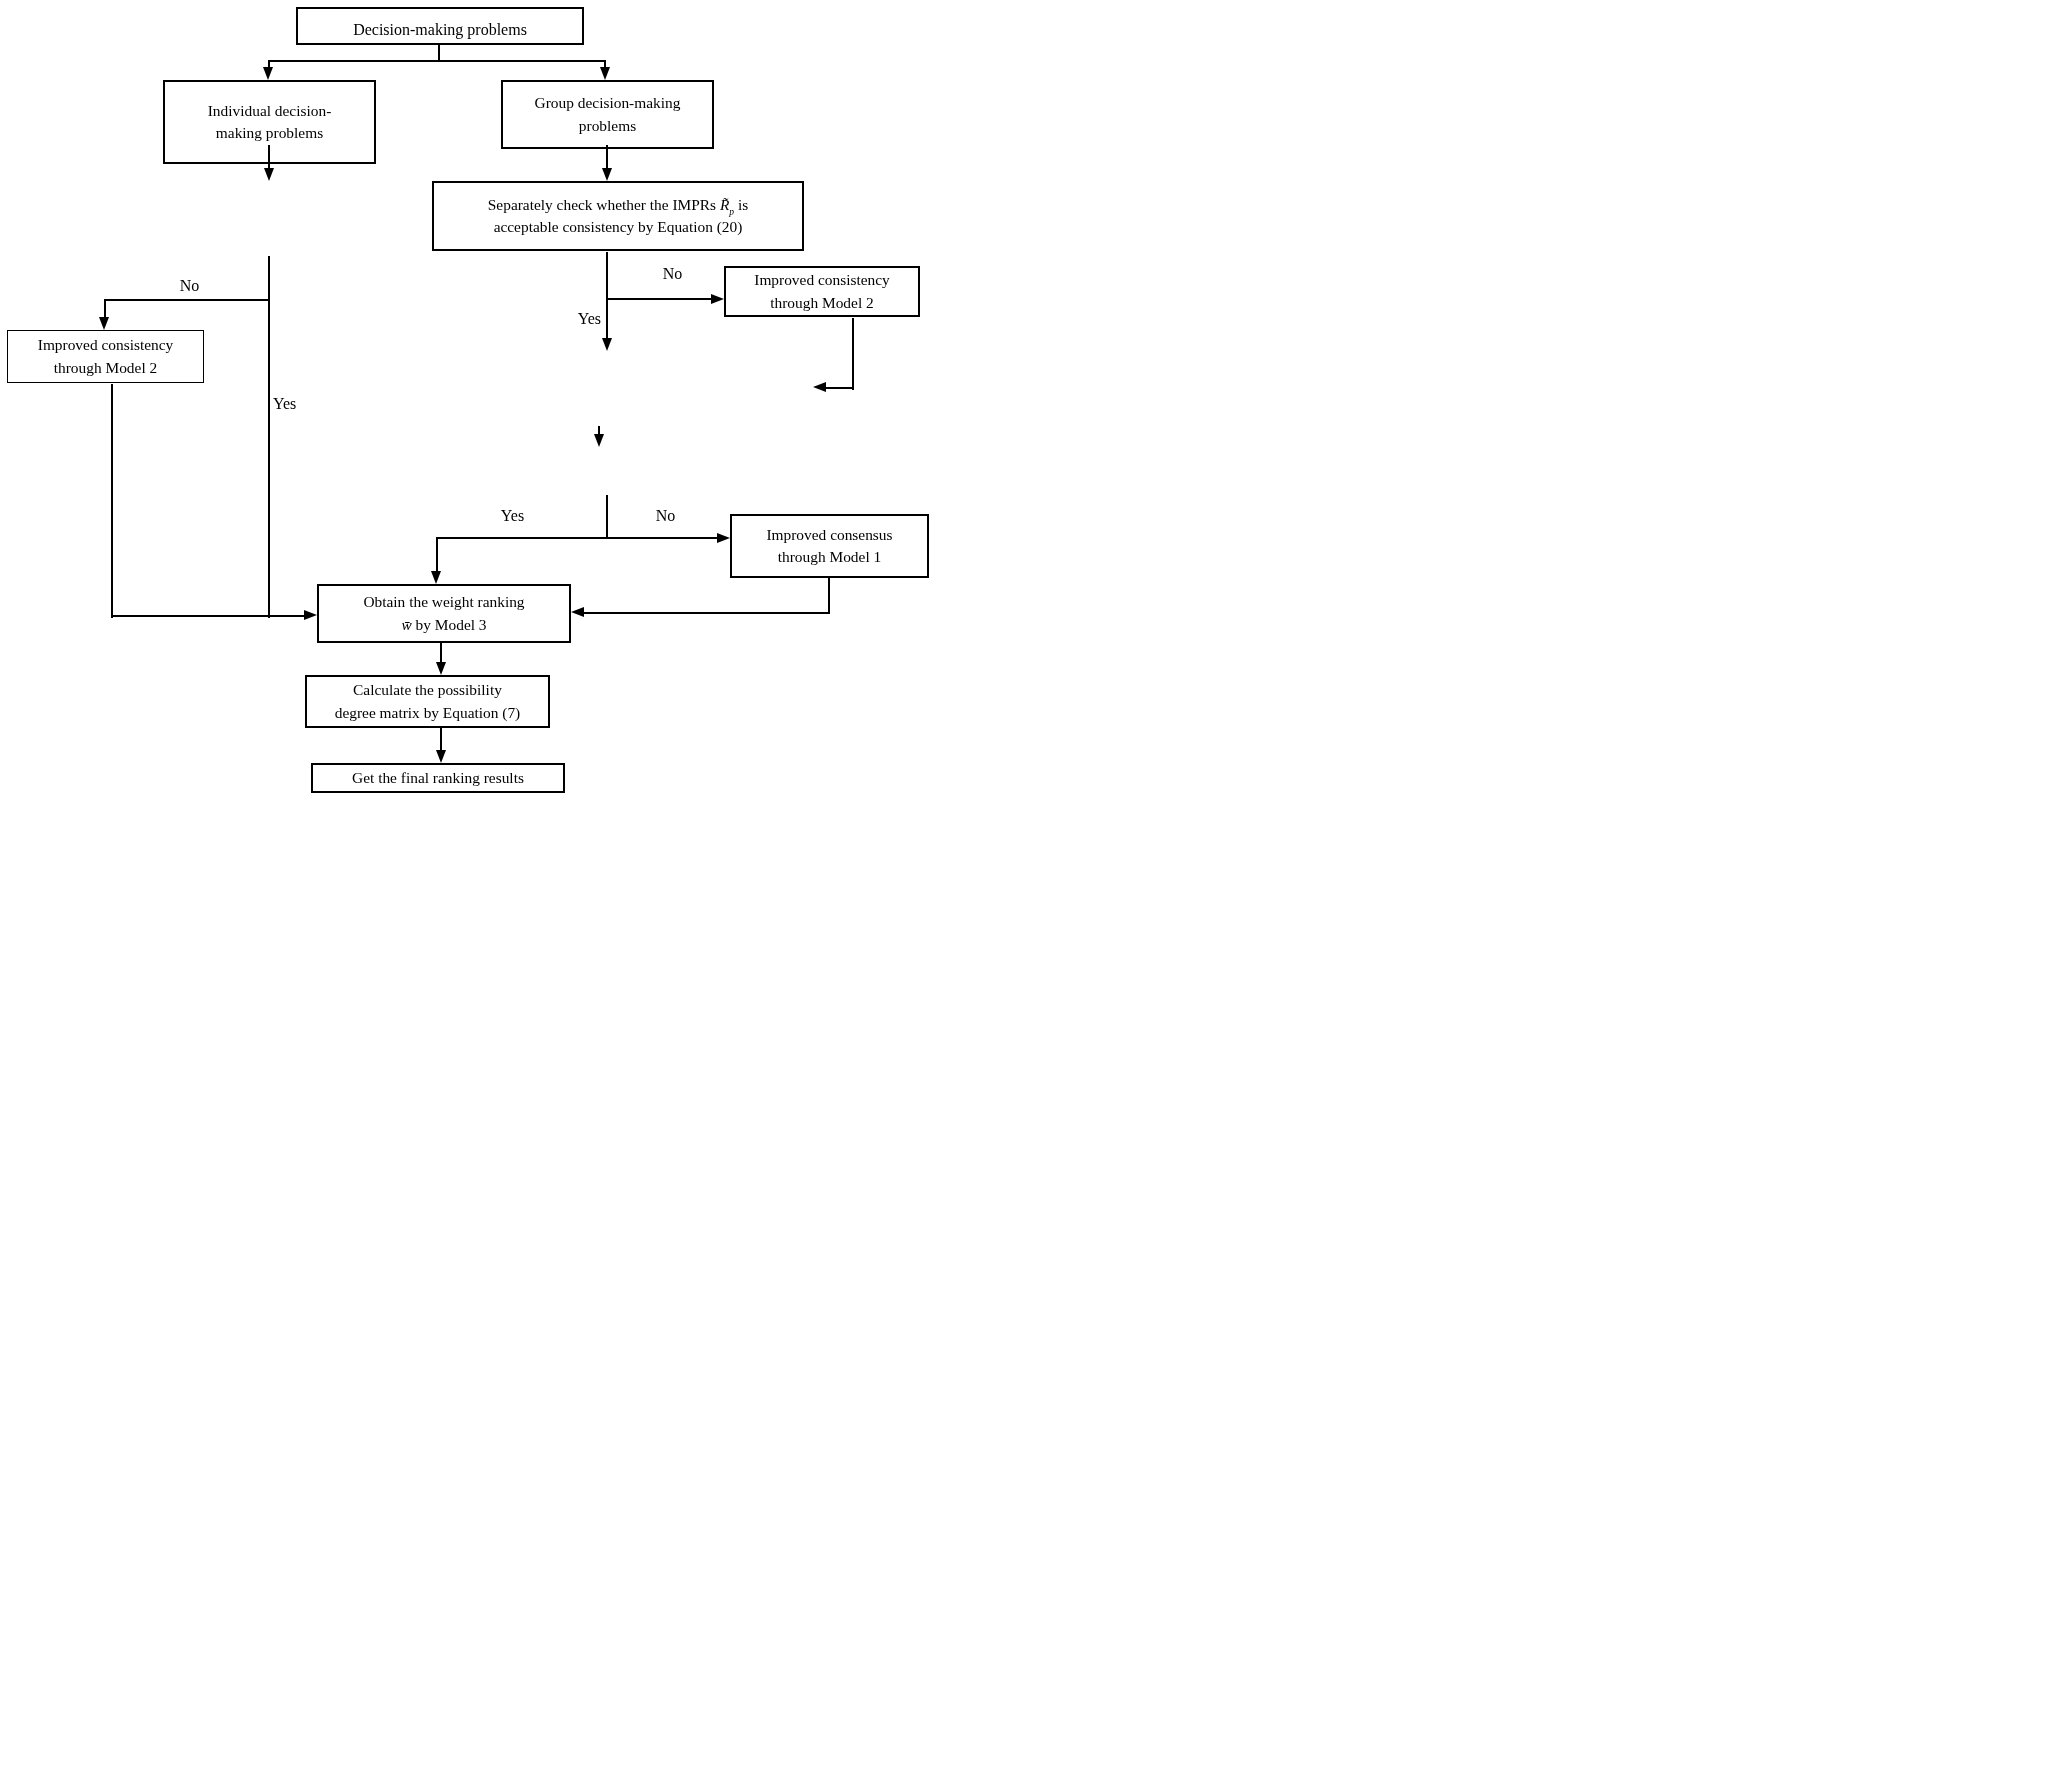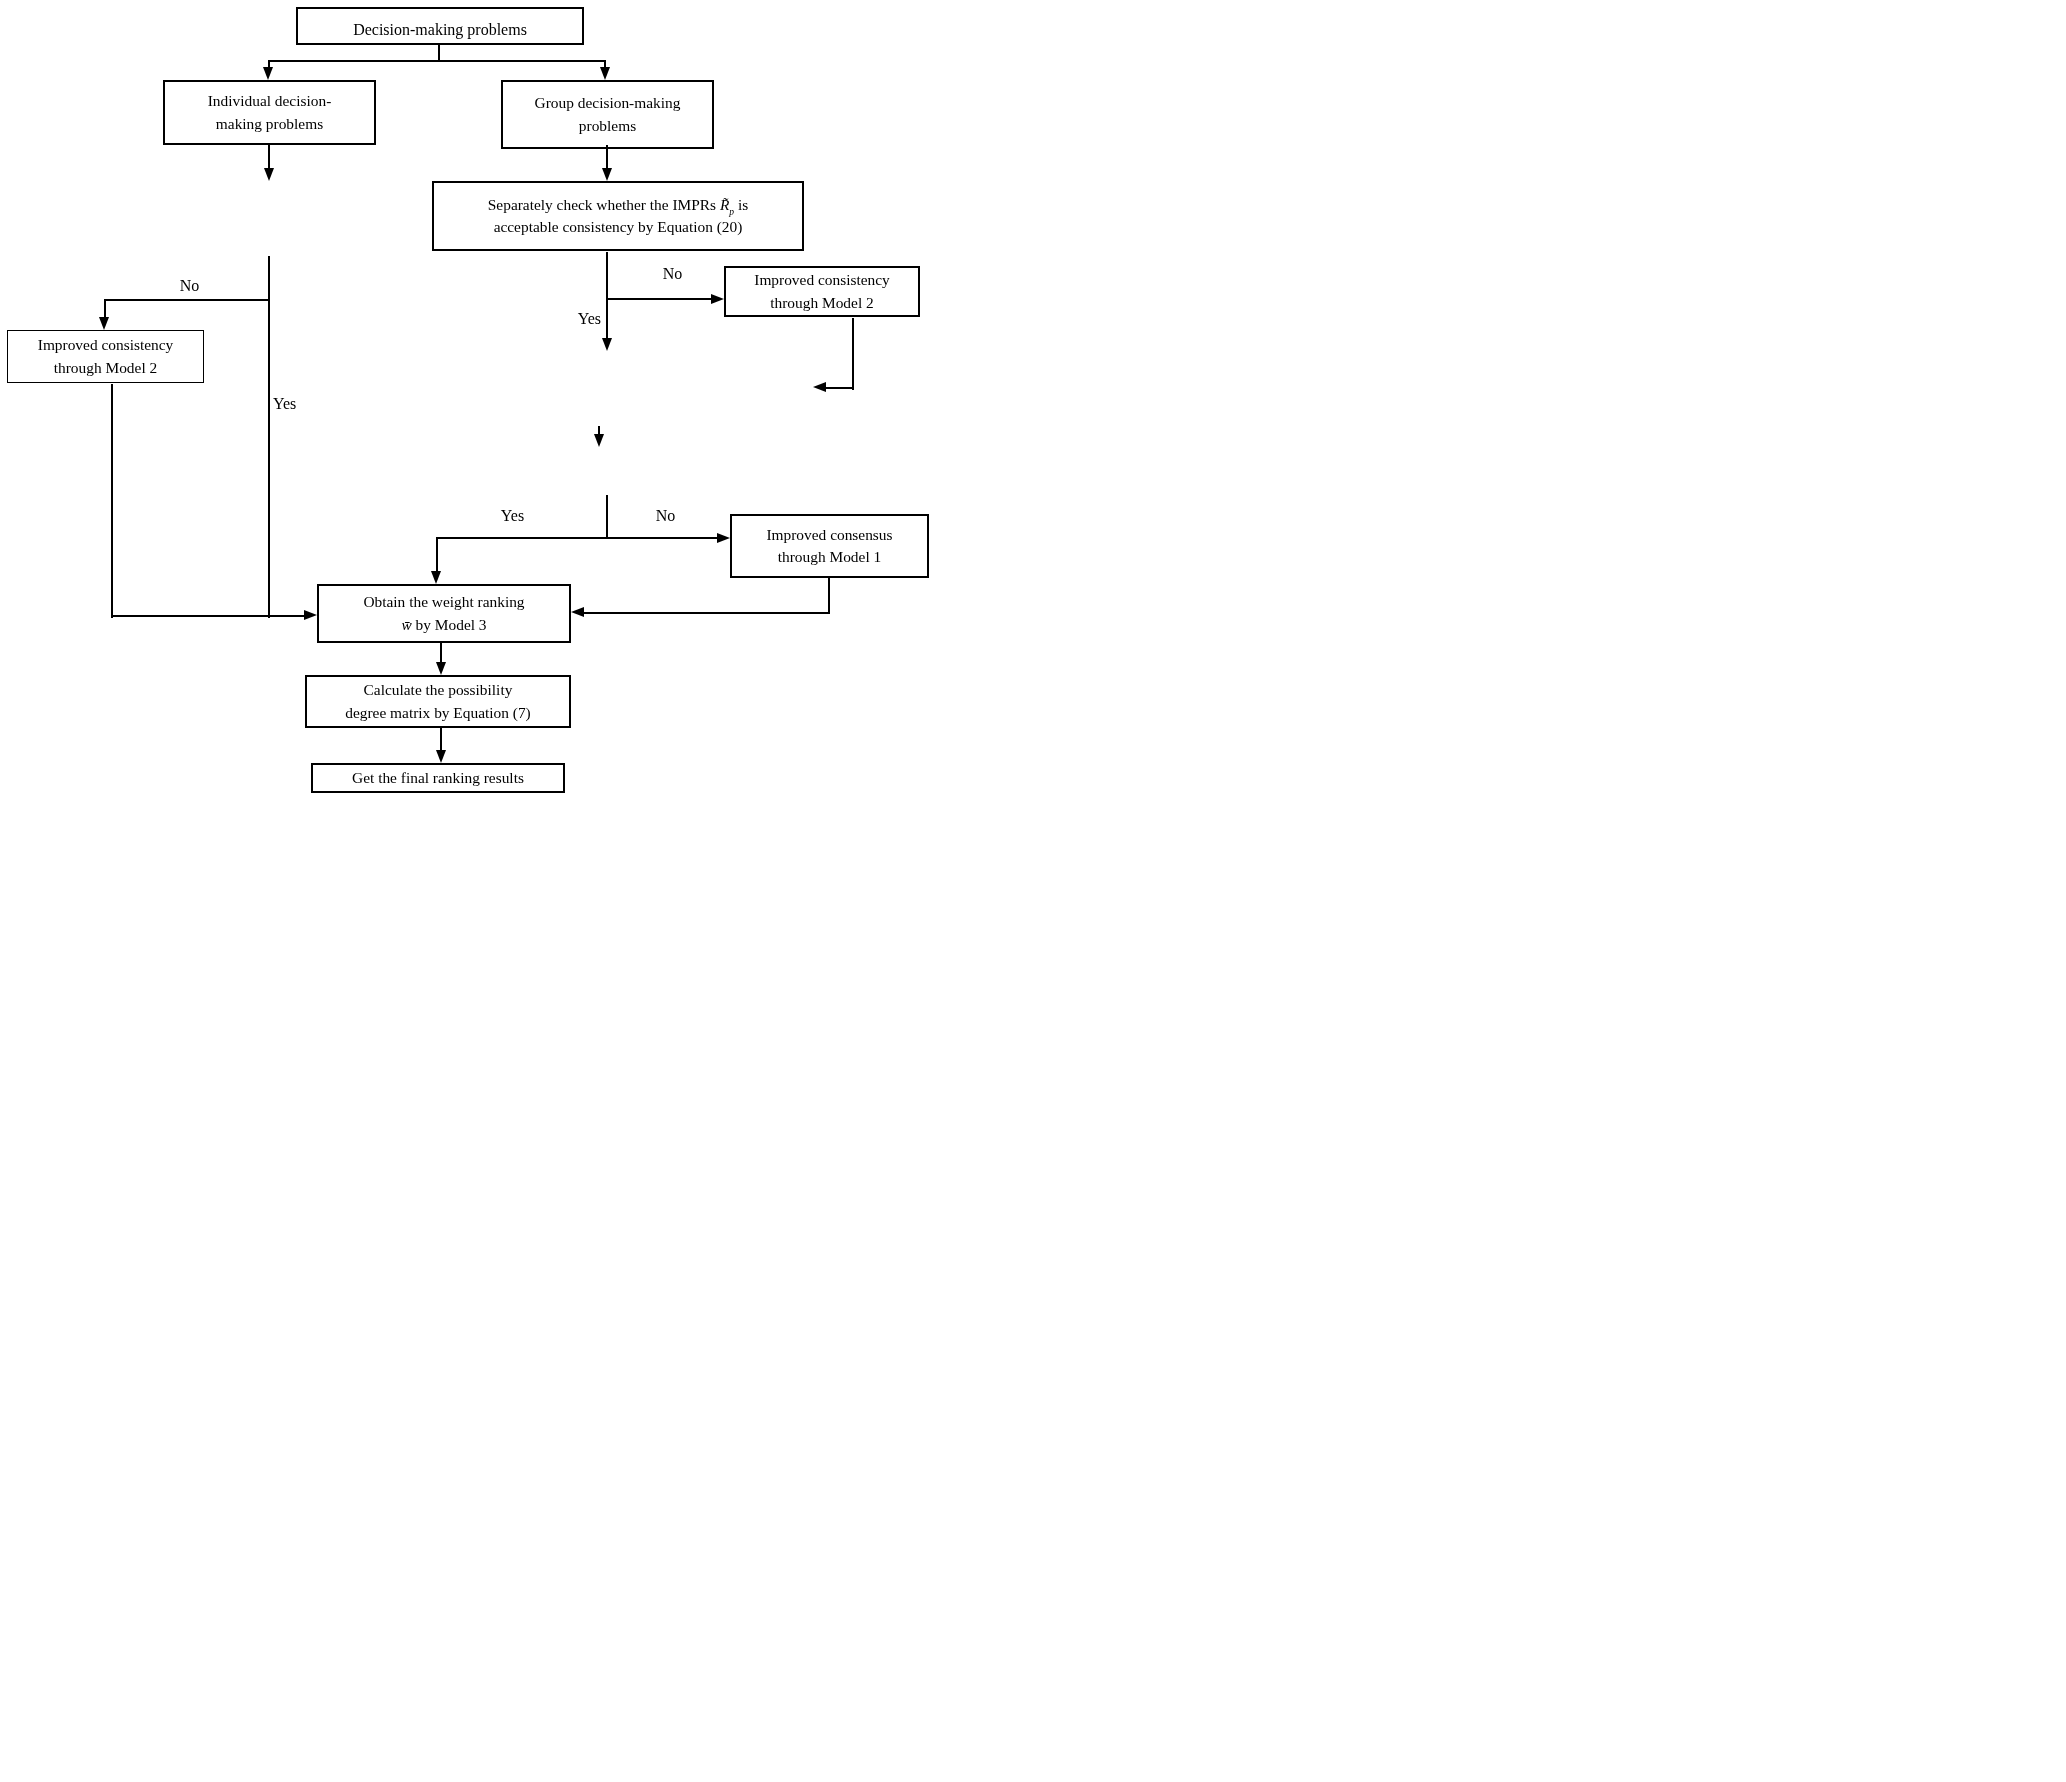--- a/index.html
+++ b/index.html
@@ -47,7 +47,7 @@
       <span><span>Decision-making problems</span></span>
     </div>
 
-  <div class="box" style="left:163px;top:80px;width:213px;height:65px;">
+  <div class="box" style="left:163px;top:80px;width:213px;height:84px;">
       <span><span>Individual decision-</span><br><span>making problems</span></span>
     </div>
 

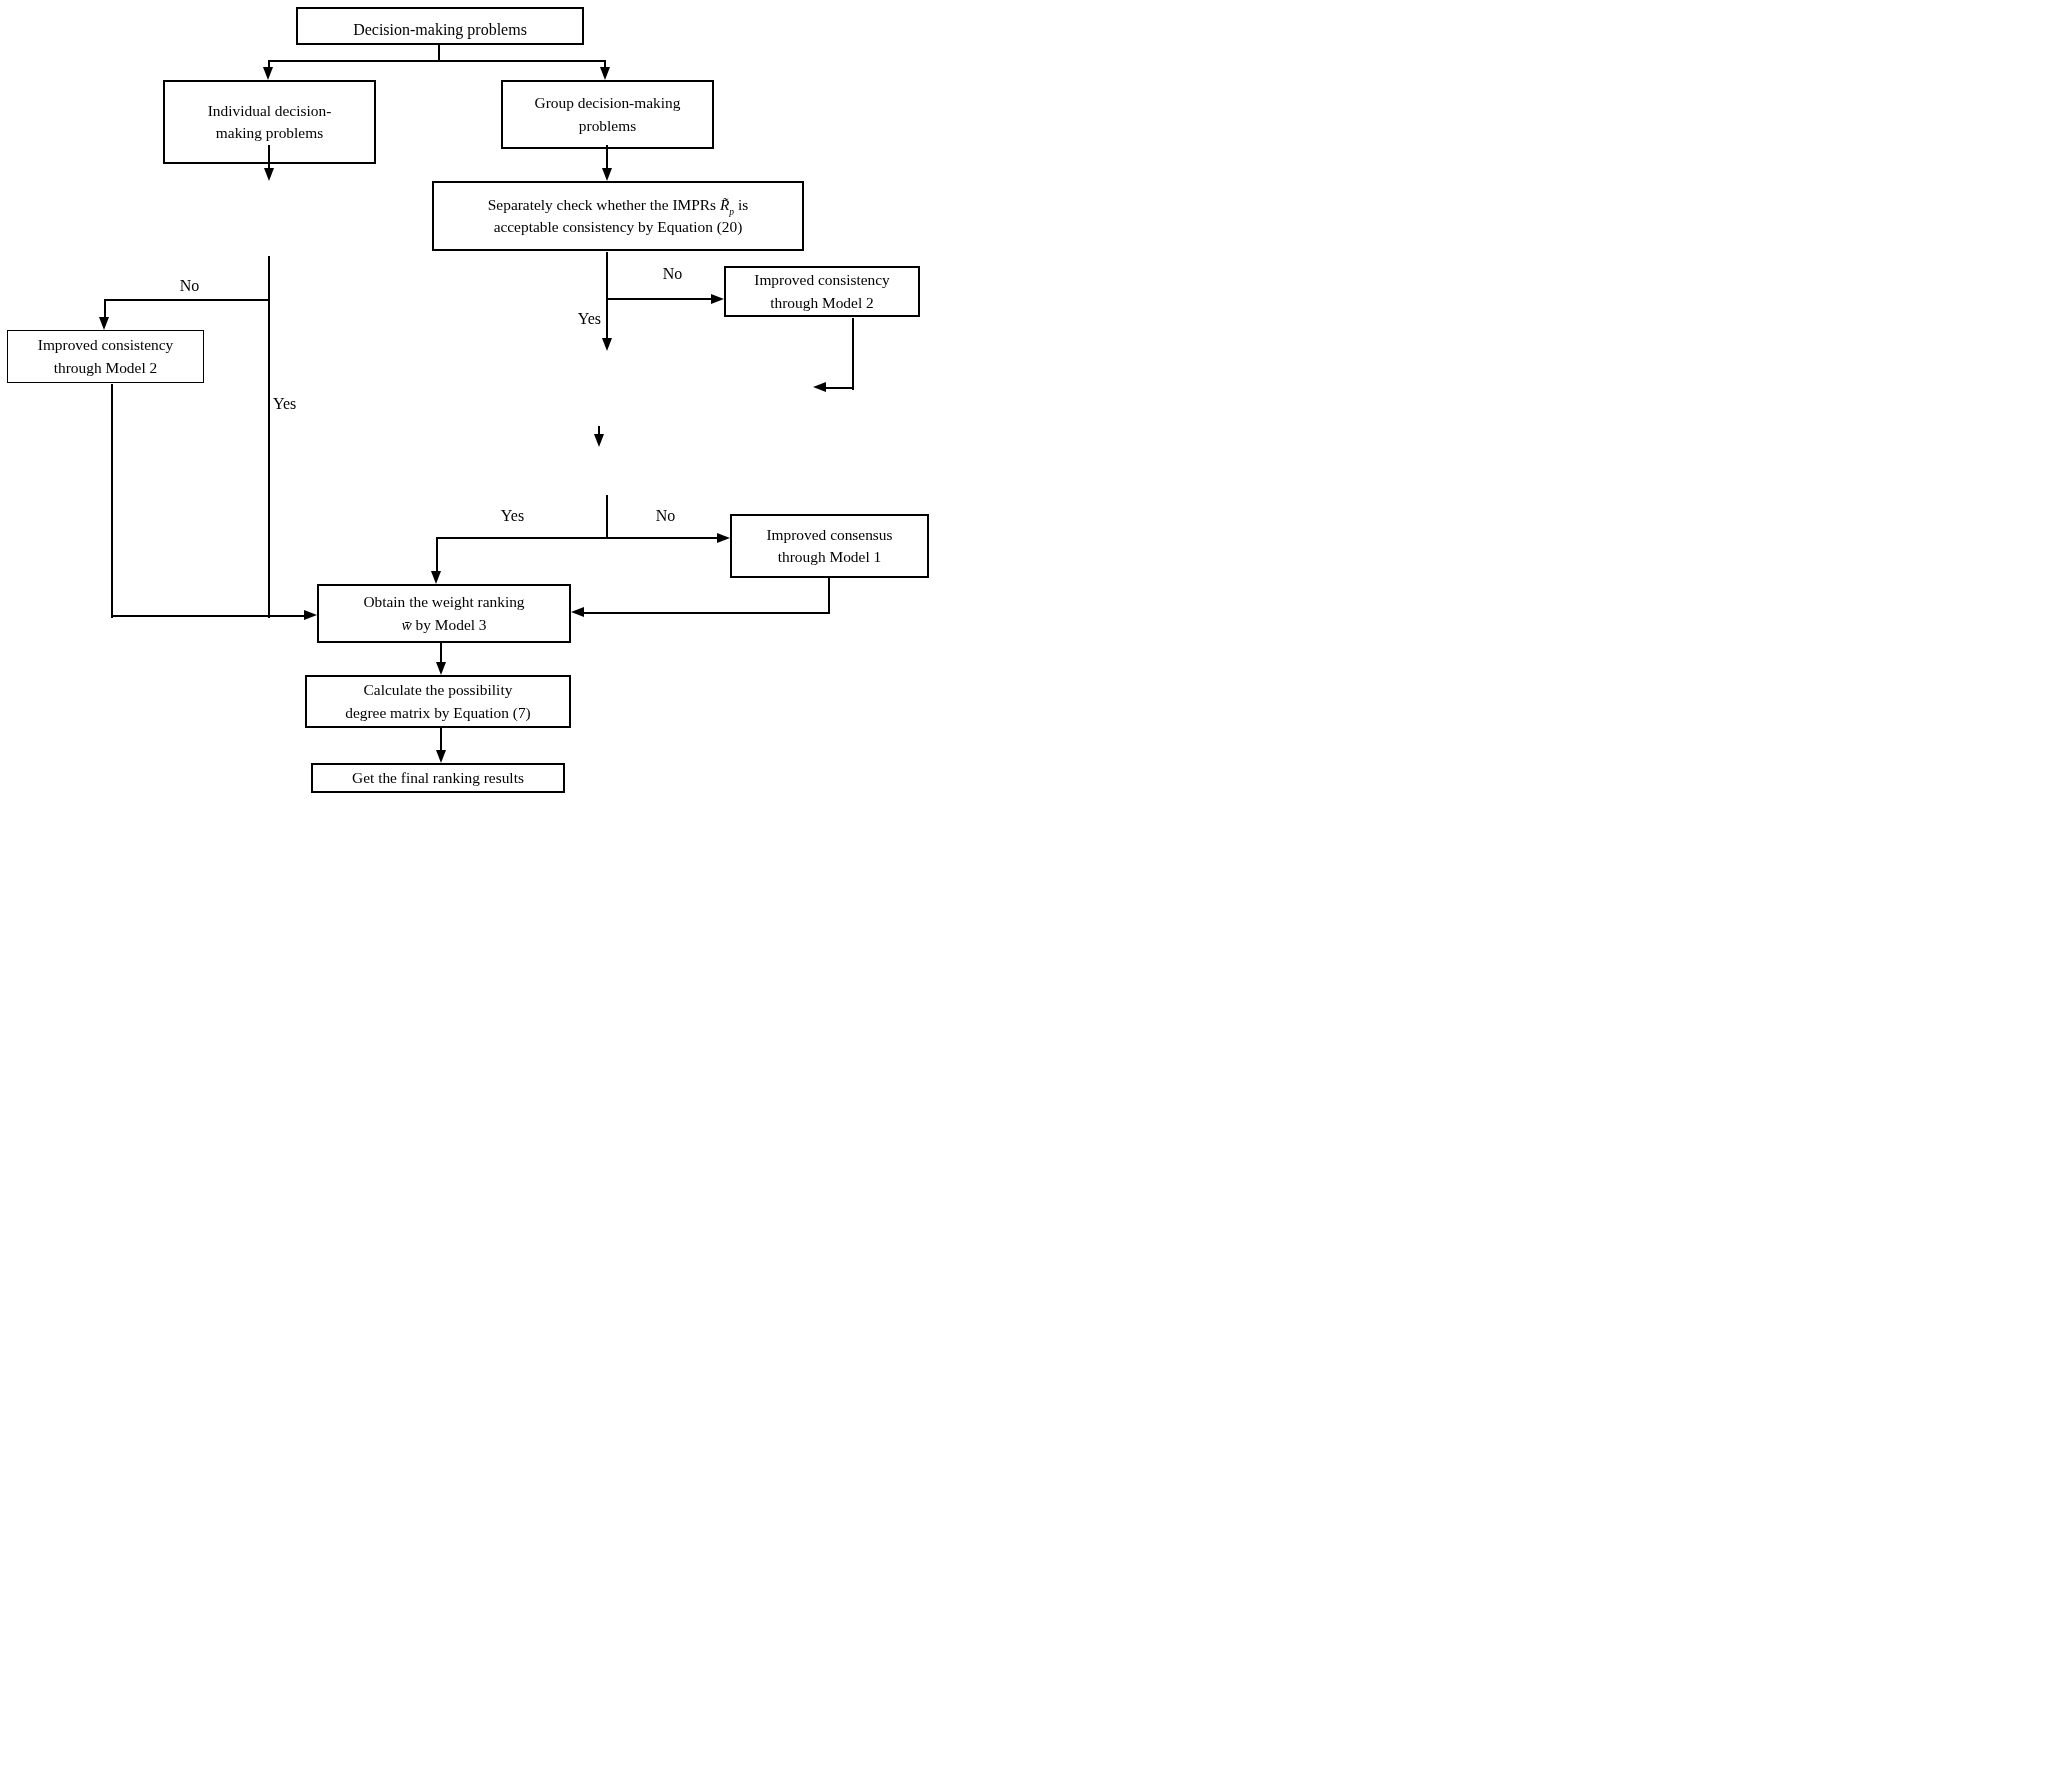--- a/index.html
+++ b/index.html
@@ -78,7 +78,7 @@
       <span><span>Obtain the weight ranking</span><br><span class="mi">w̄</span><span> by Model 3</span></span>
     </div>
 
-  <div class="box" style="left:305px;top:675px;width:266px;height:53px;">
+  <div class="box" style="left:305px;top:675px;width:245px;height:53px;">
       <span><span>Calculate the possibility</span><br><span>degree matrix by Equation (7)</span></span>
     </div>
 

